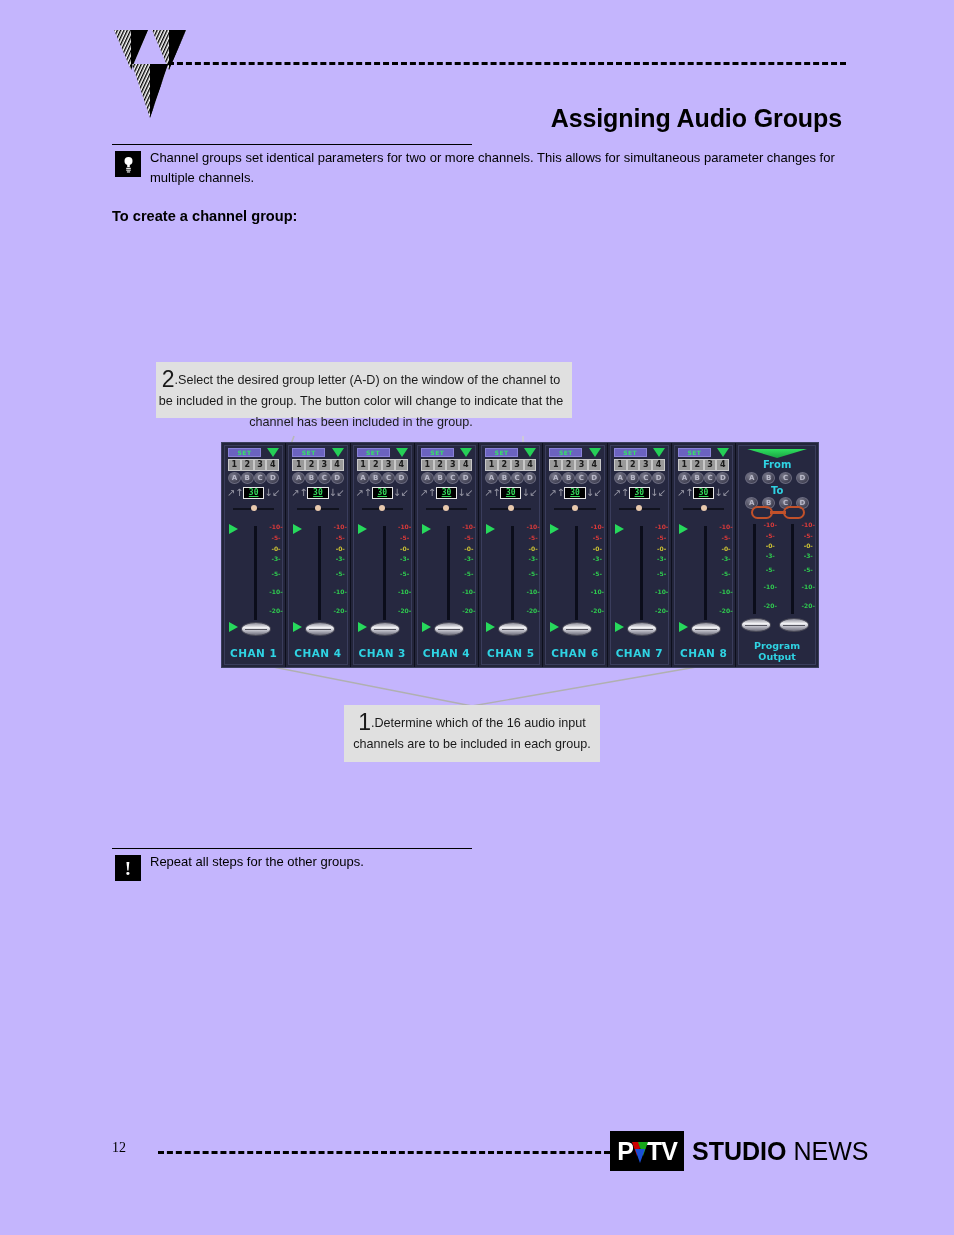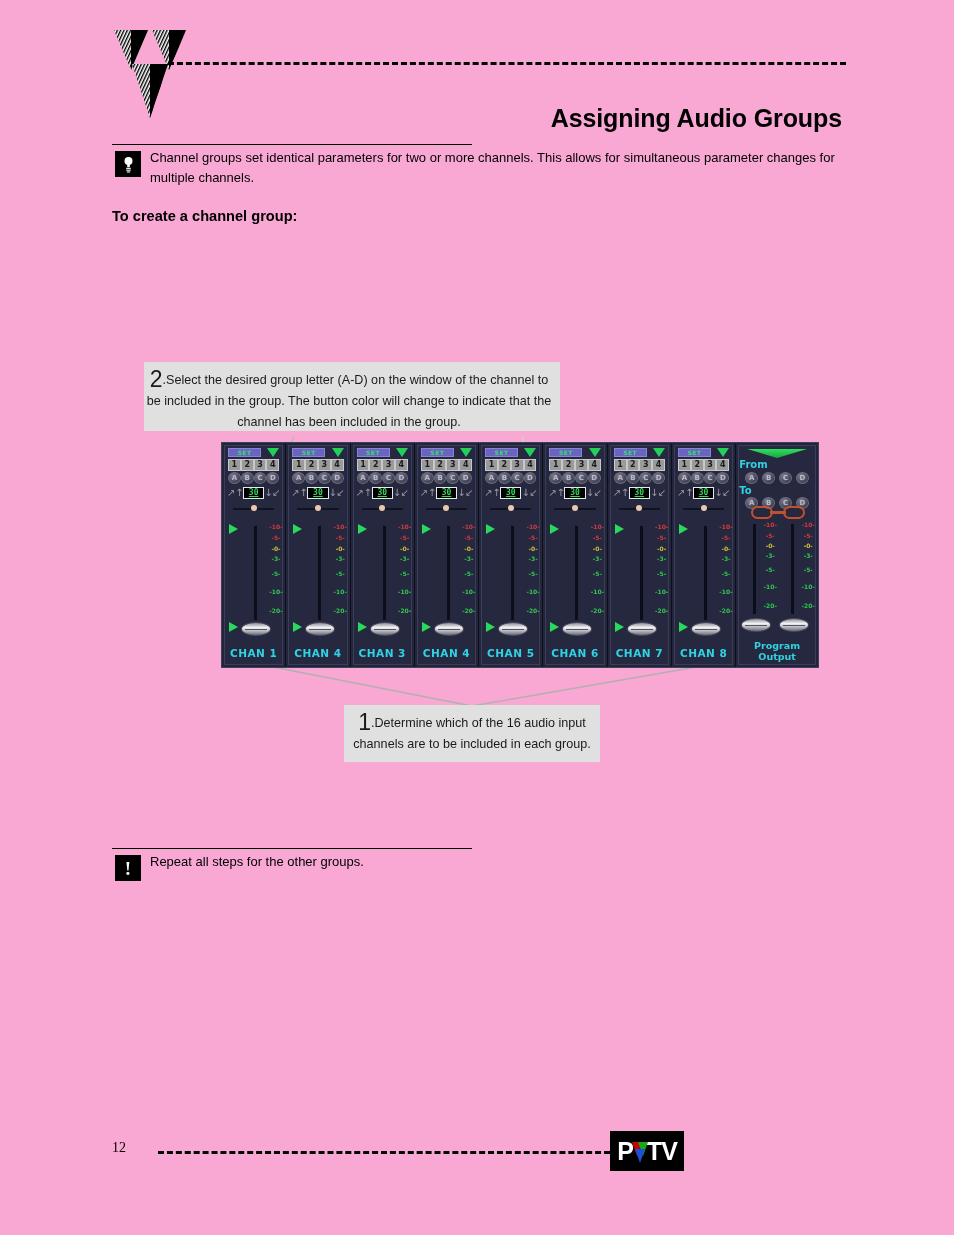--- a/index.html
+++ b/index.html
@@ -15,7 +15,7 @@
     position: relative;
     width: 954px;
     height: 1235px;
-    background: #f9a8d4;
+    background: #c4b5fd;
     overflow: hidden;
   }
 

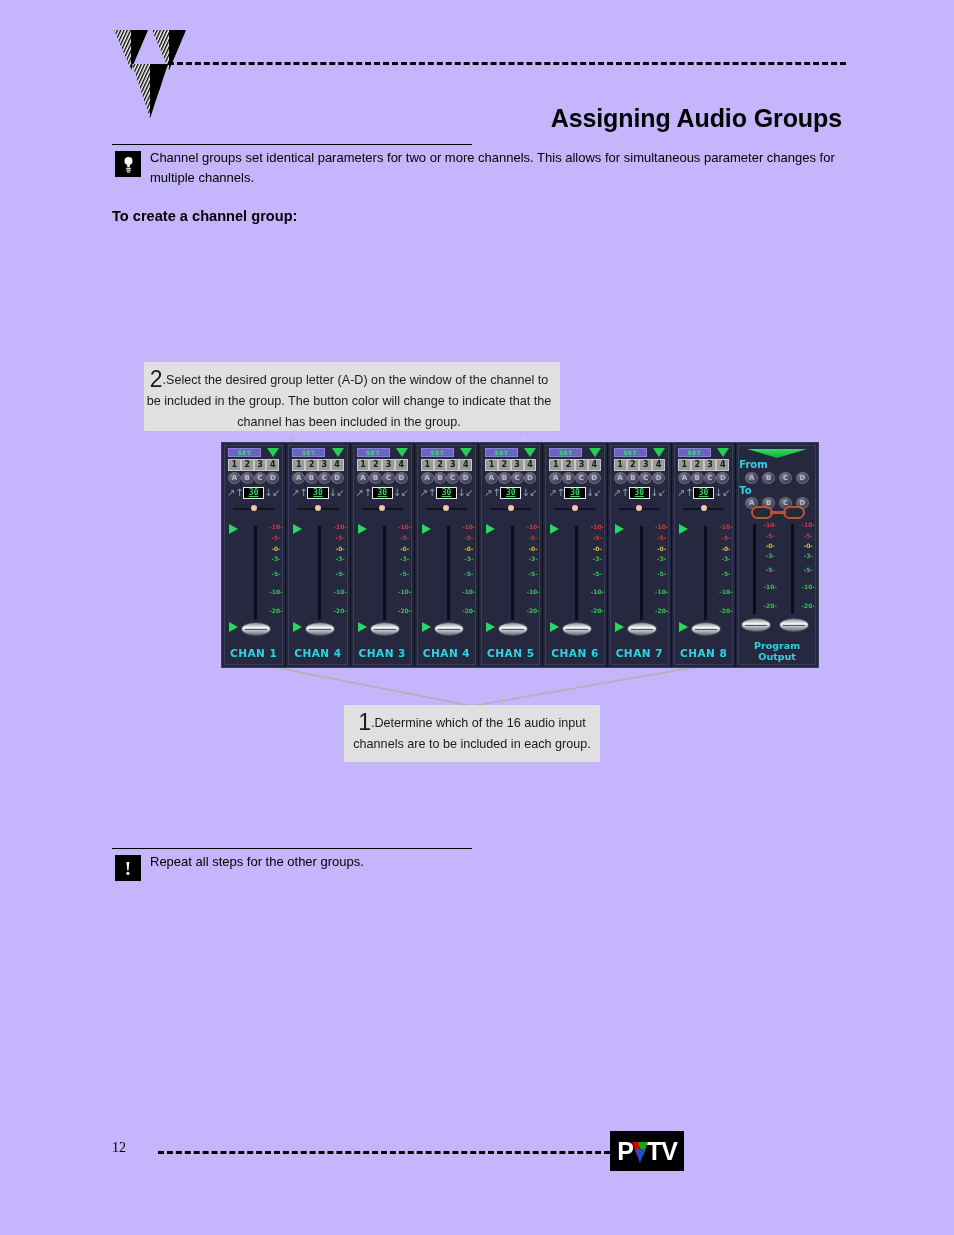--- a/index.html
+++ b/index.html
@@ -109,10 +109,10 @@
     box-sizing: border-box;
   }
   #callout-2 {
-    left: 144px;
+    left: 156px;
     top: 362px;
     width: 416px;
-    height: 69px;
+    height: 56px;
     padding: 6px 8px 0 2px;
     text-align: center;
     font-size: 12.6px;

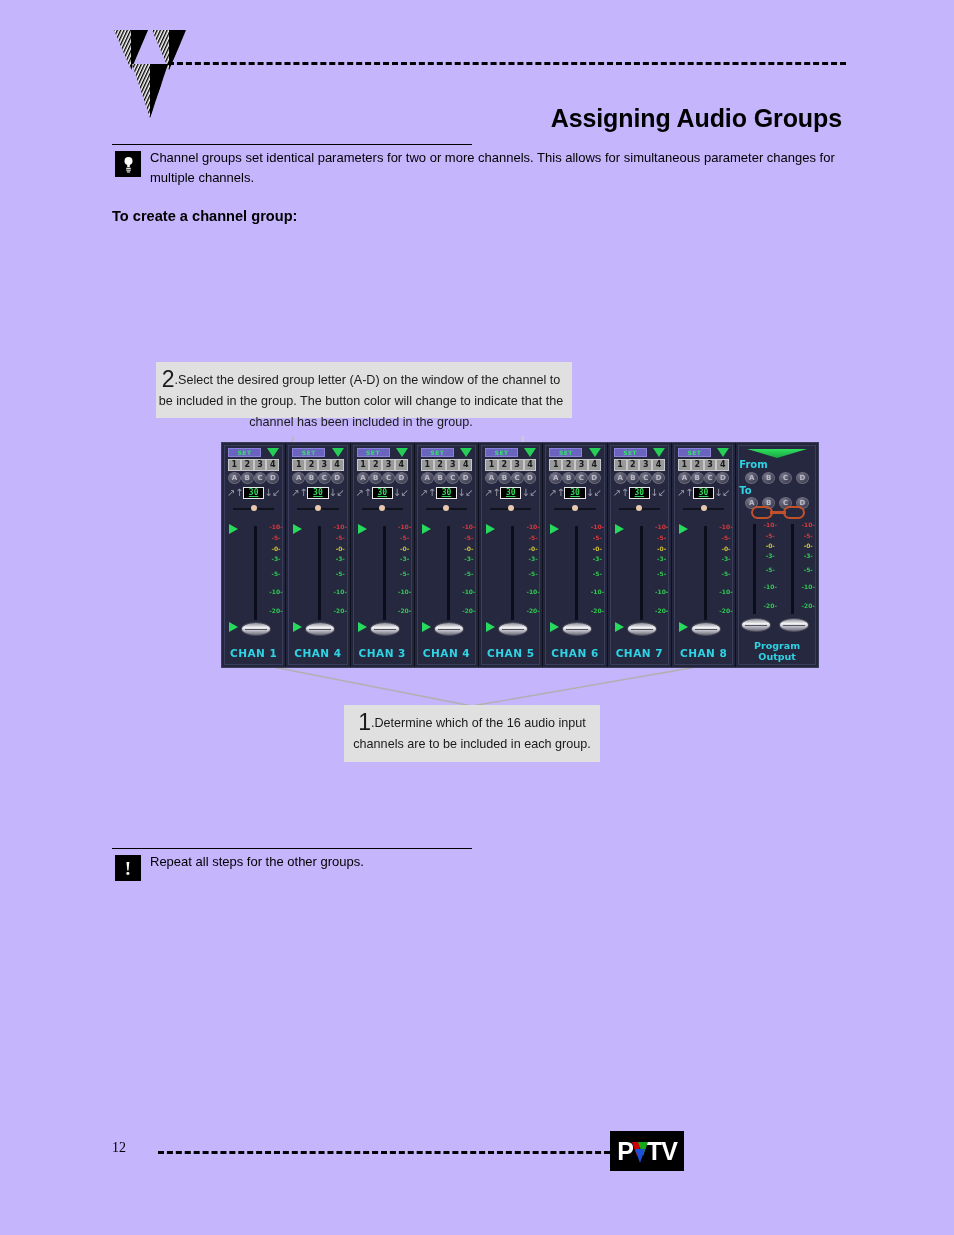--- a/index.html
+++ b/index.html
@@ -377,7 +377,7 @@
     color: #2fd3e3;
     font-size: 10px;
     line-height: 12px;
-    text-align: left;
+    text-align: center;
     font-weight: bold;
   }
   .prog-row-abcd {

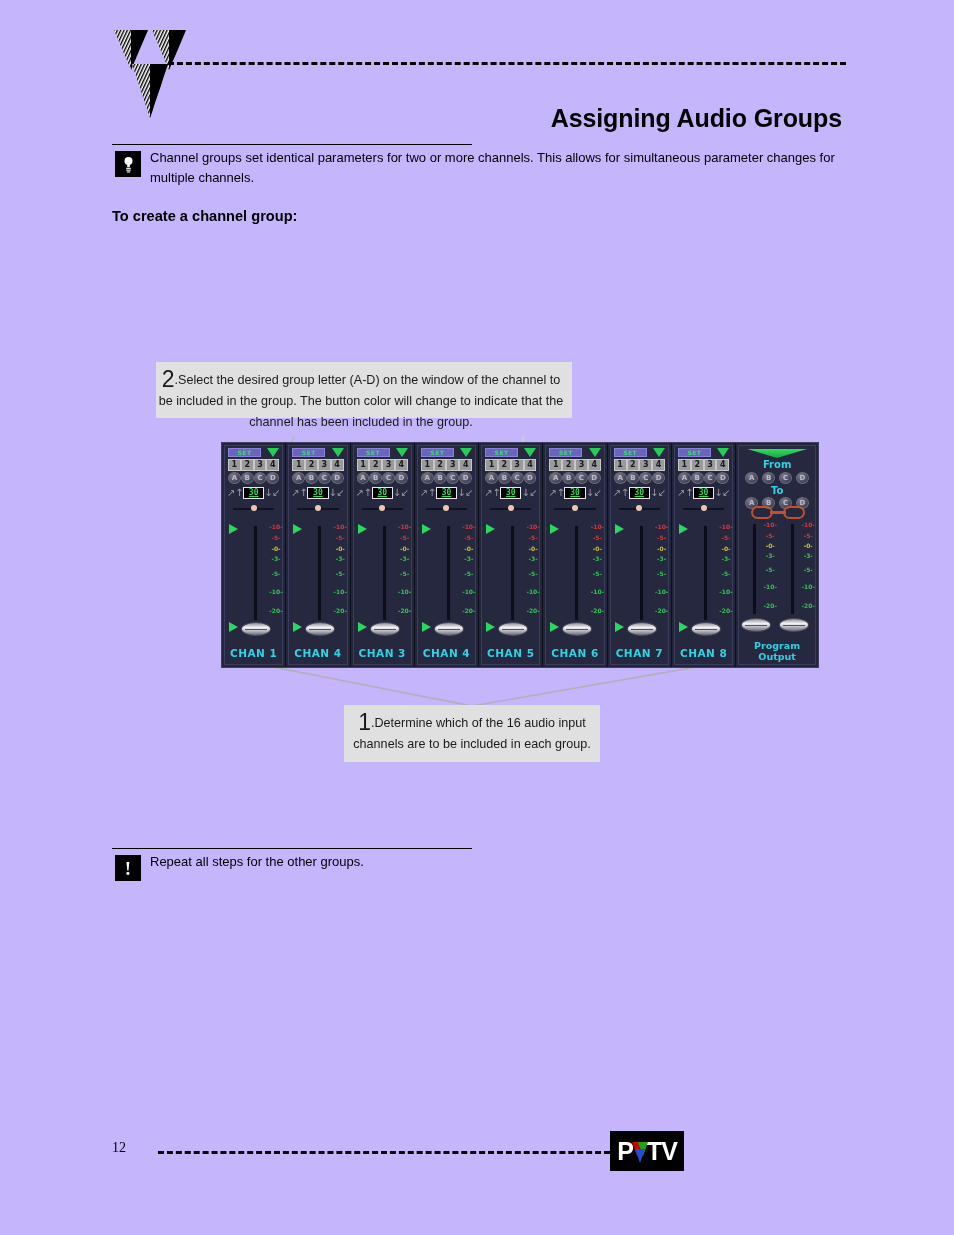--- a/index.html
+++ b/index.html
@@ -1016,6 +1016,9 @@
     </span>
     <span class="logo-tv">TV</span>
   </div>
+  <div id="footer-text">
+    <span class="bold">STUDIO</span><span> </span><span class="light">NEWS</span>
+  </div>
 
 </div>
 

